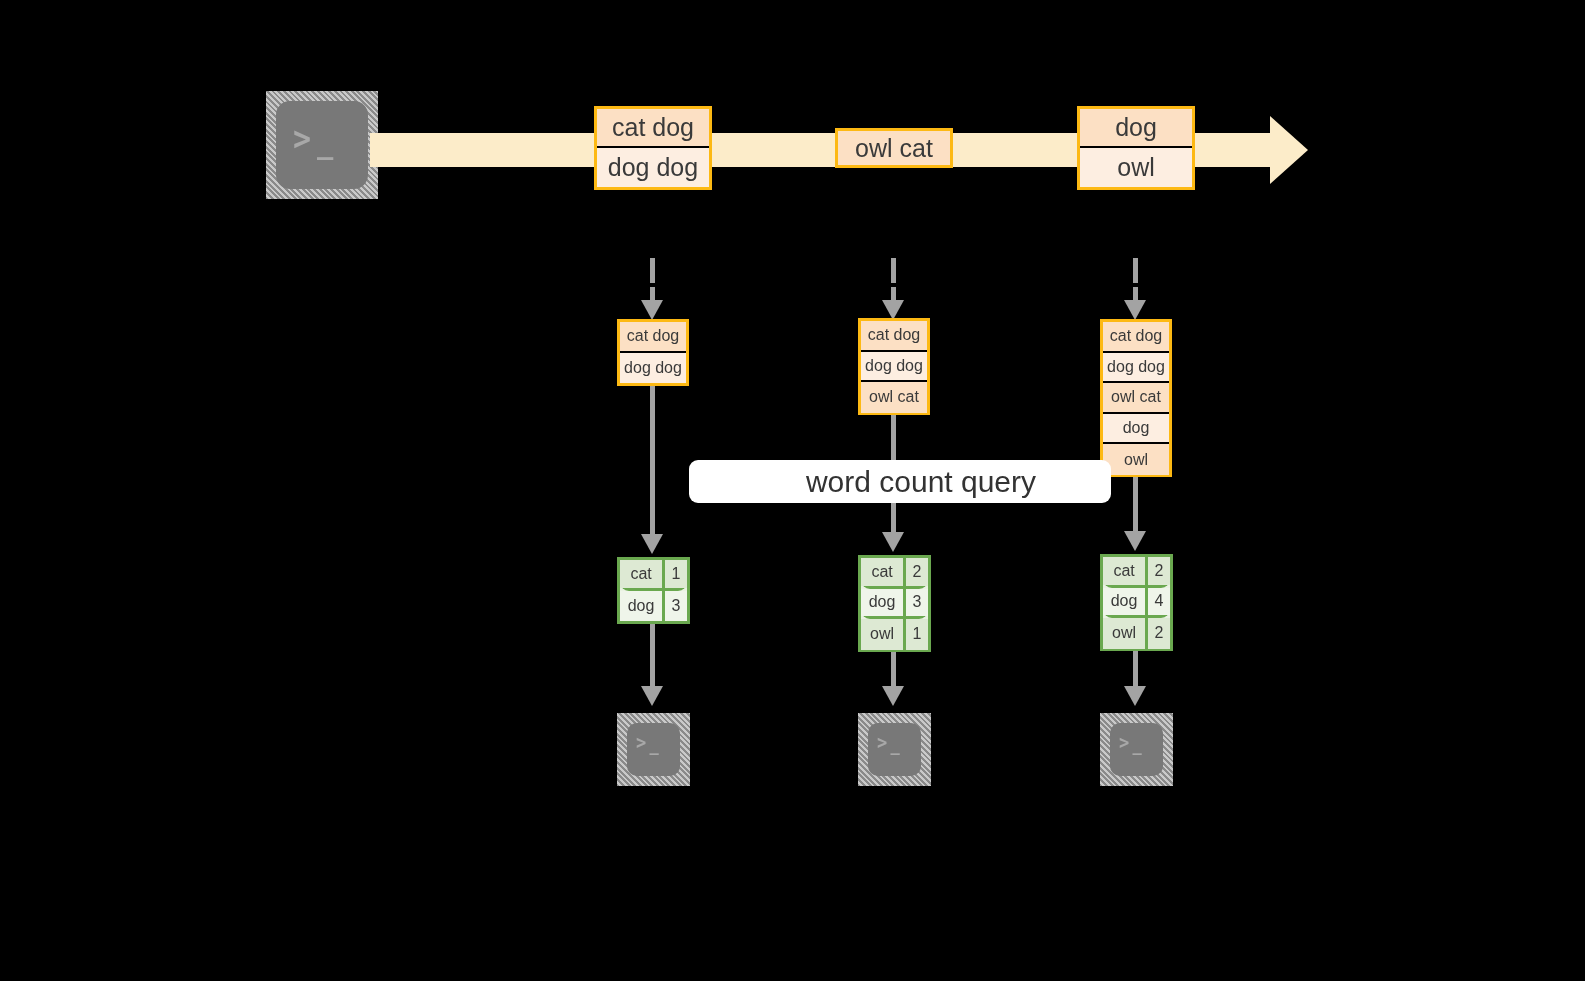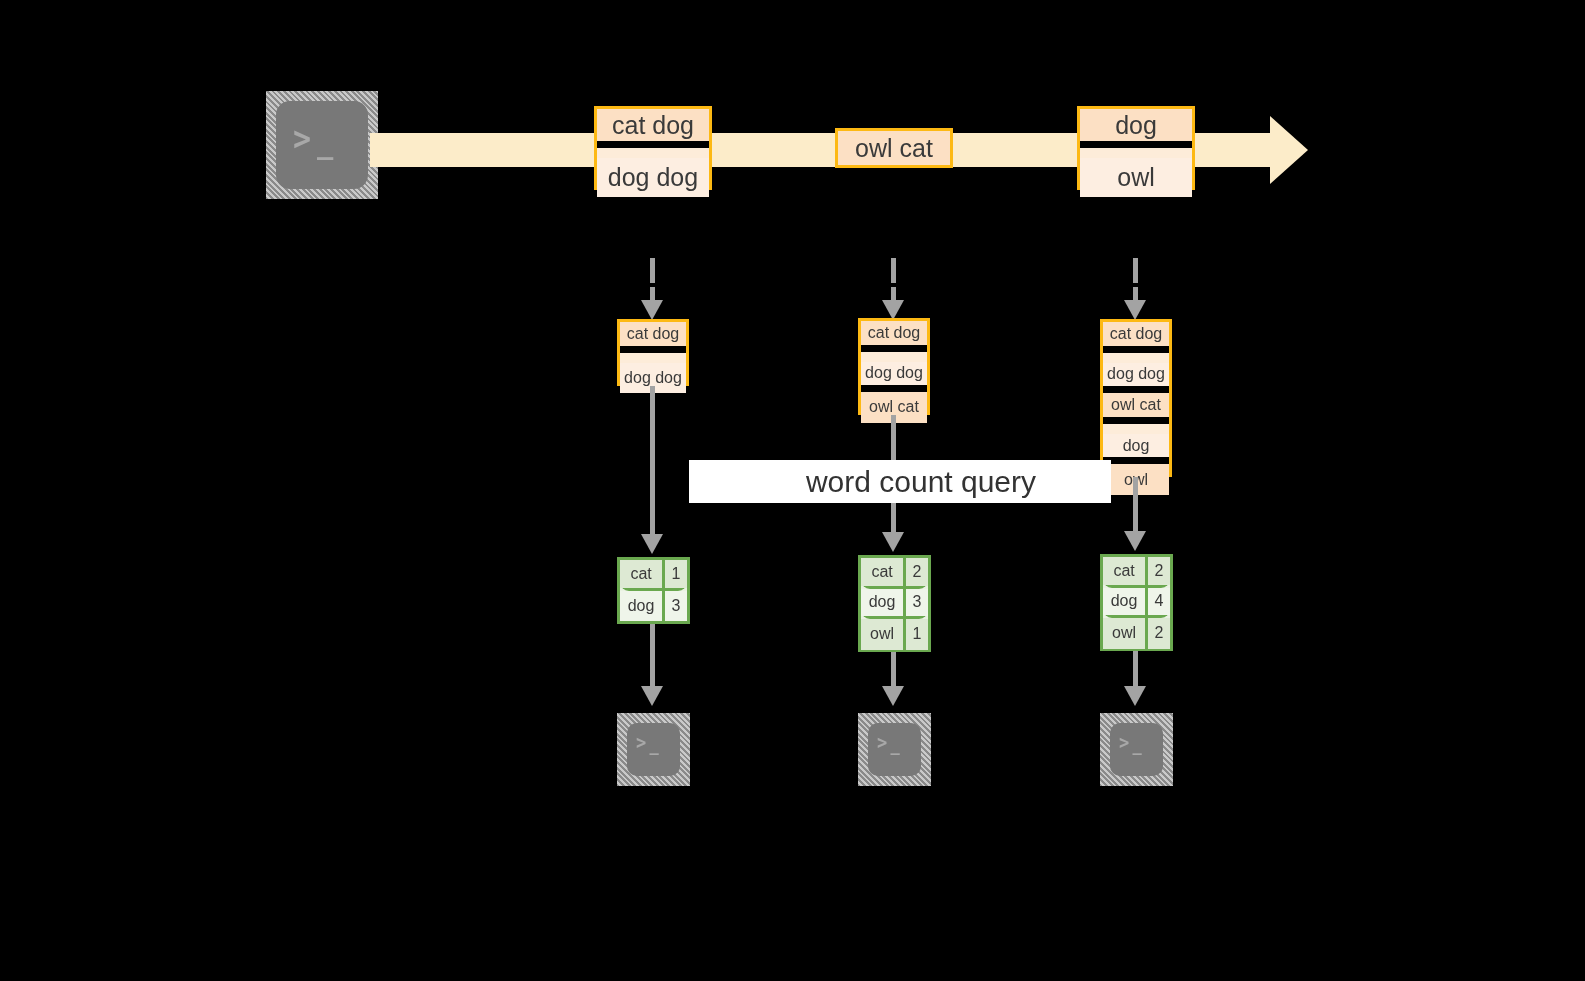--- a/index.html
+++ b/index.html
@@ -62,7 +62,7 @@
     box-sizing:border-box;
     background:#fce0c4;
     display:flex;align-items:center;justify-content:center;
-    border-bottom:7px solid #000000;
+    border-bottom:2px solid #000000;
     white-space:nowrap;
   }
   .ocell:last-child{border-bottom:none;}

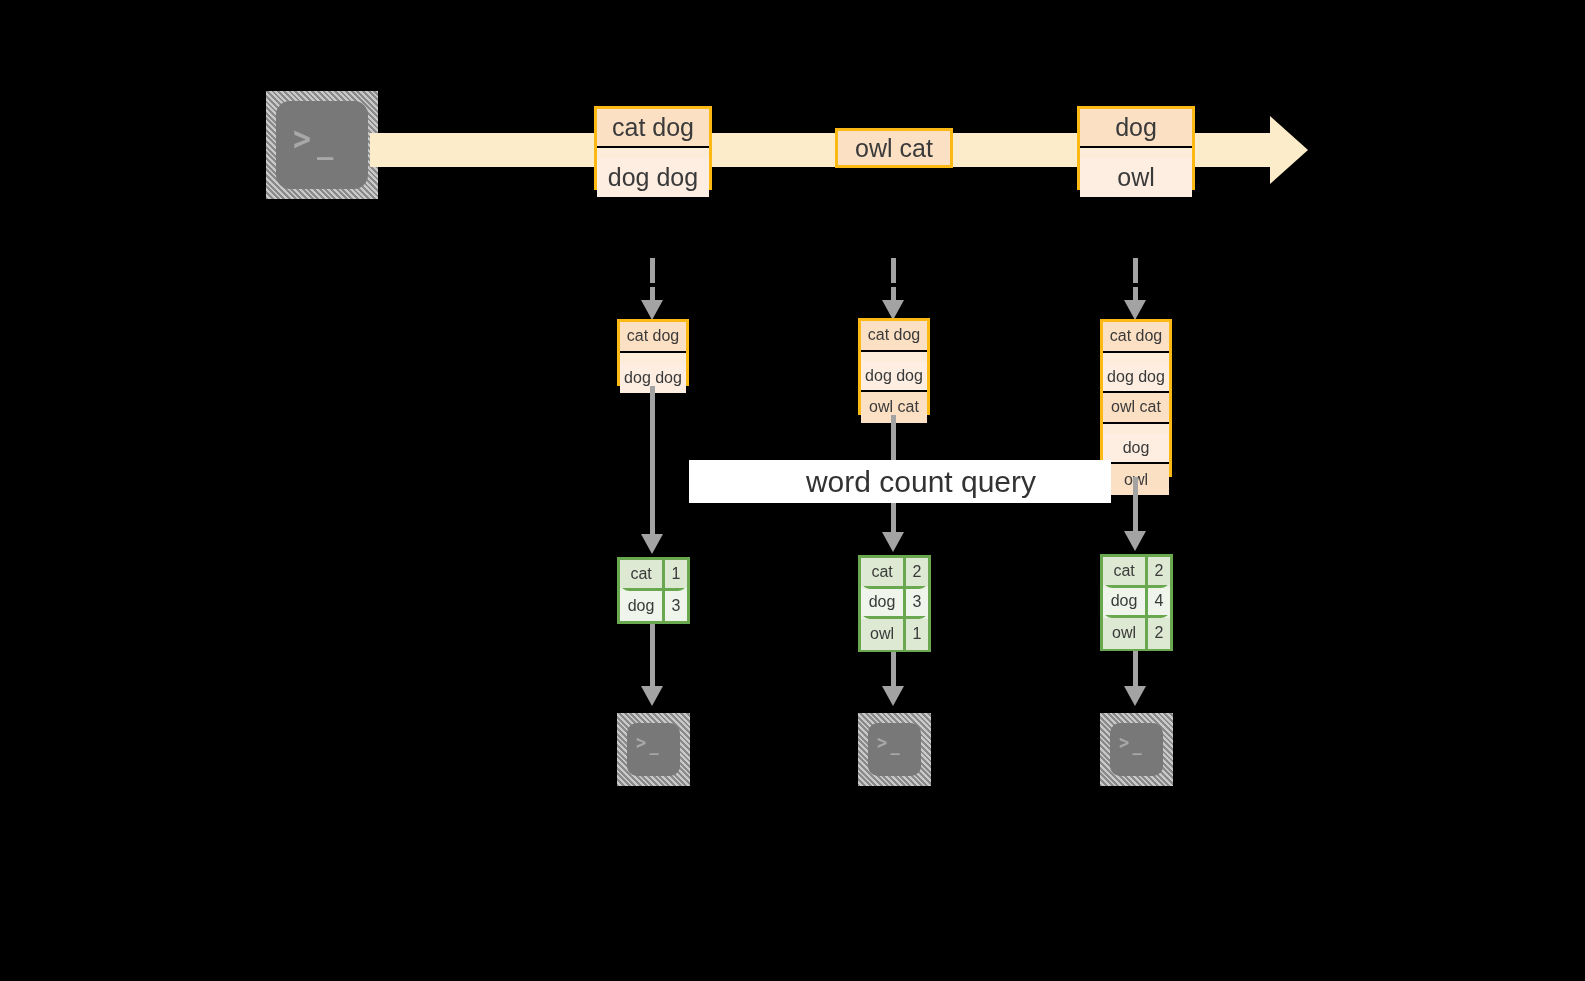--- a/index.html
+++ b/index.html
@@ -66,7 +66,7 @@
     white-space:nowrap;
   }
   .ocell:last-child{border-bottom:none;}
-  .ocell.lite{background:#fdeee1;margin-top:10px;}
+  .ocell.lite{background:#fdeee1;}
 
   
   .obox.big .ocell{height:39px;font-size:25px;}

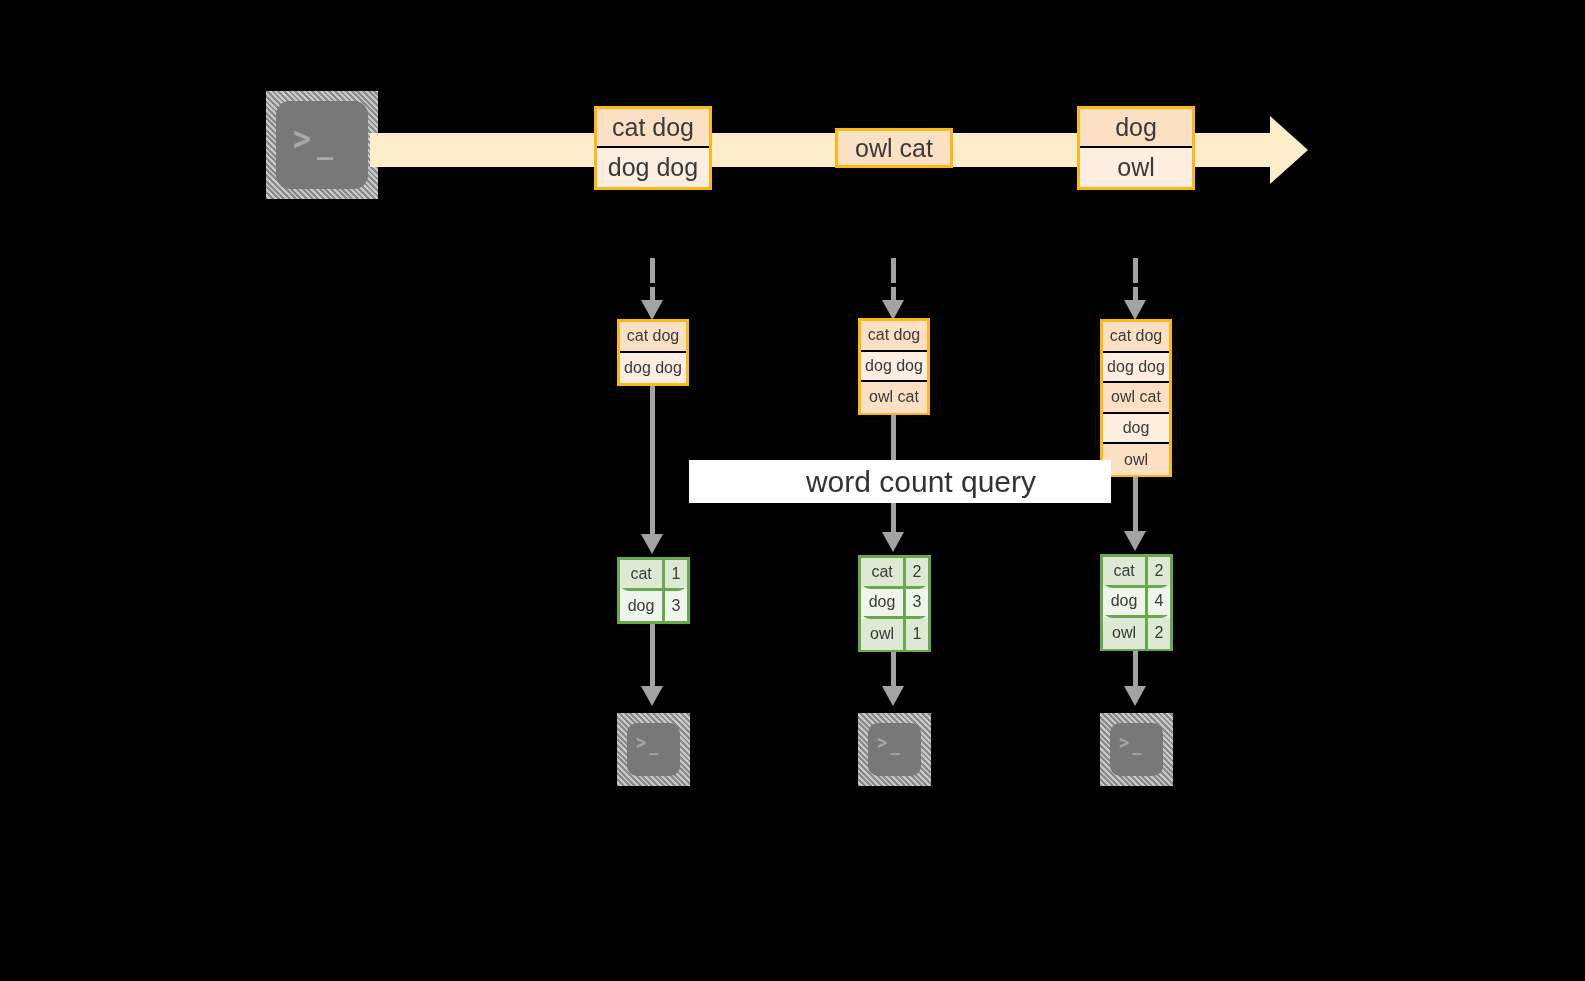--- a/index.html
+++ b/index.html
@@ -269,7 +269,7 @@
     </div>
   </div>
 
-  <div class="wband" style="left:689px;top:460px;width:422px;height:43px;">
+  <div class="wband" style="left:689px;top:460px;width:422px;height:43px;border-radius:9px;">
     <span>word count query</span>
   </div>
 

